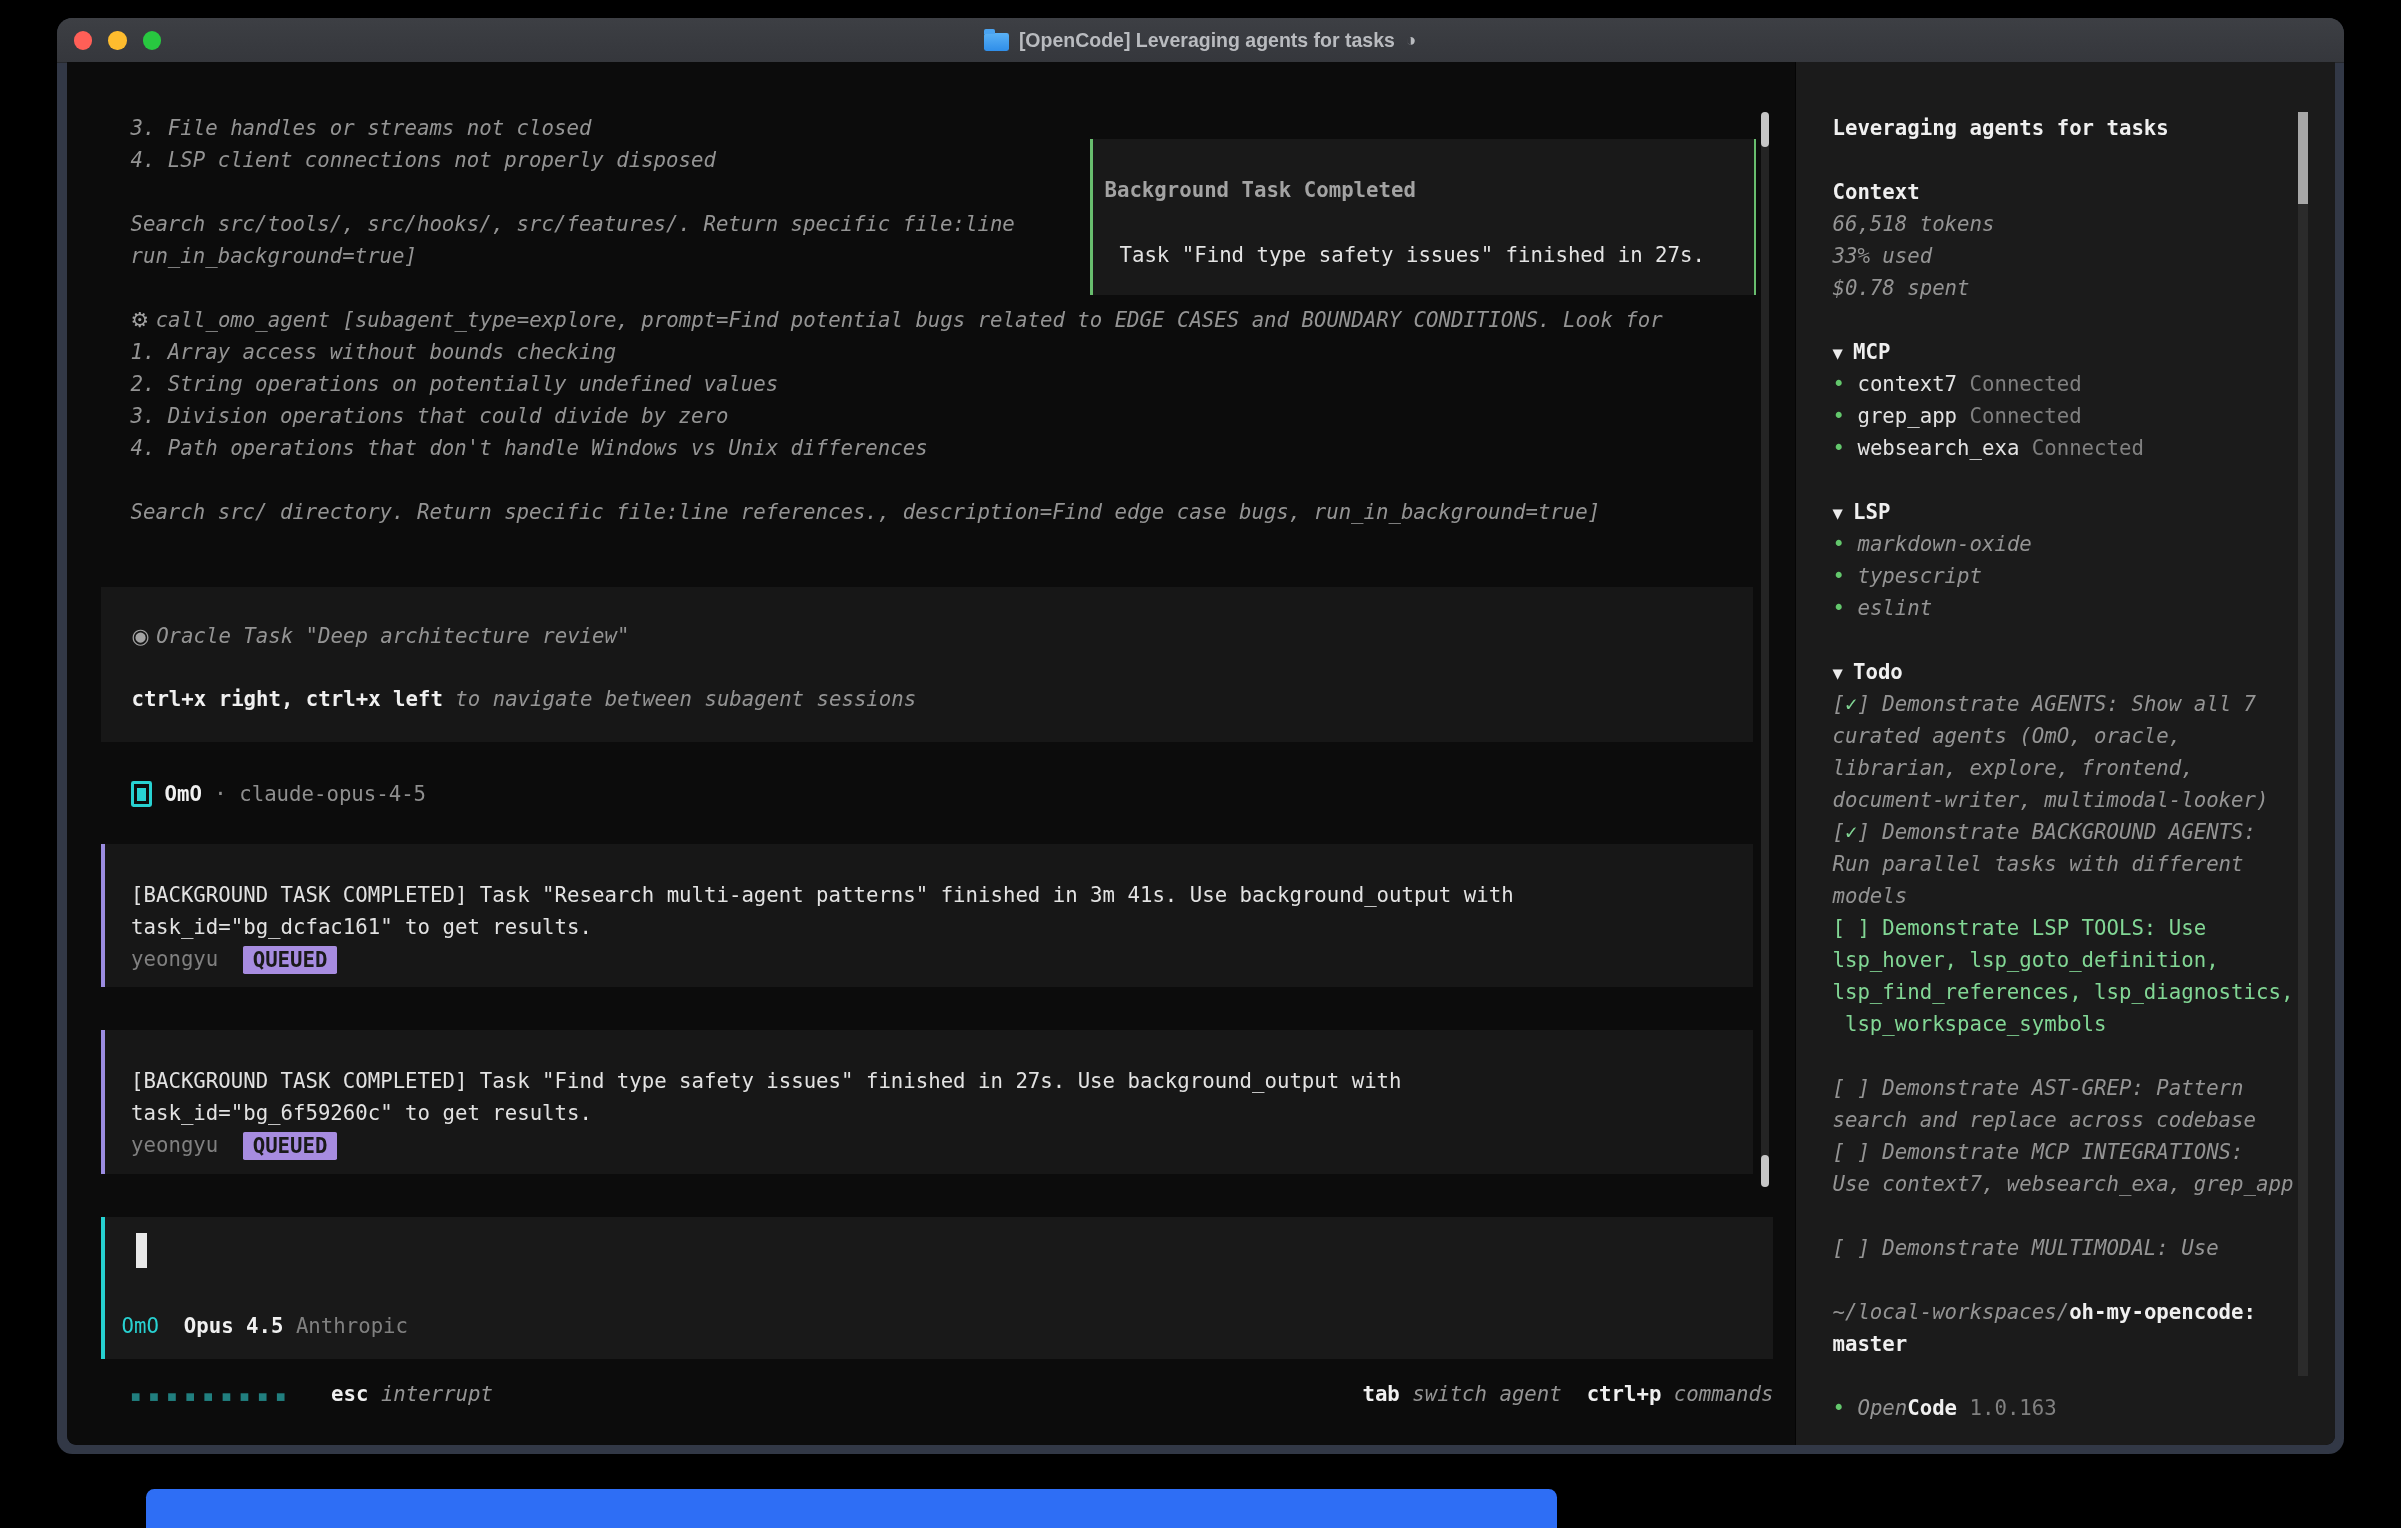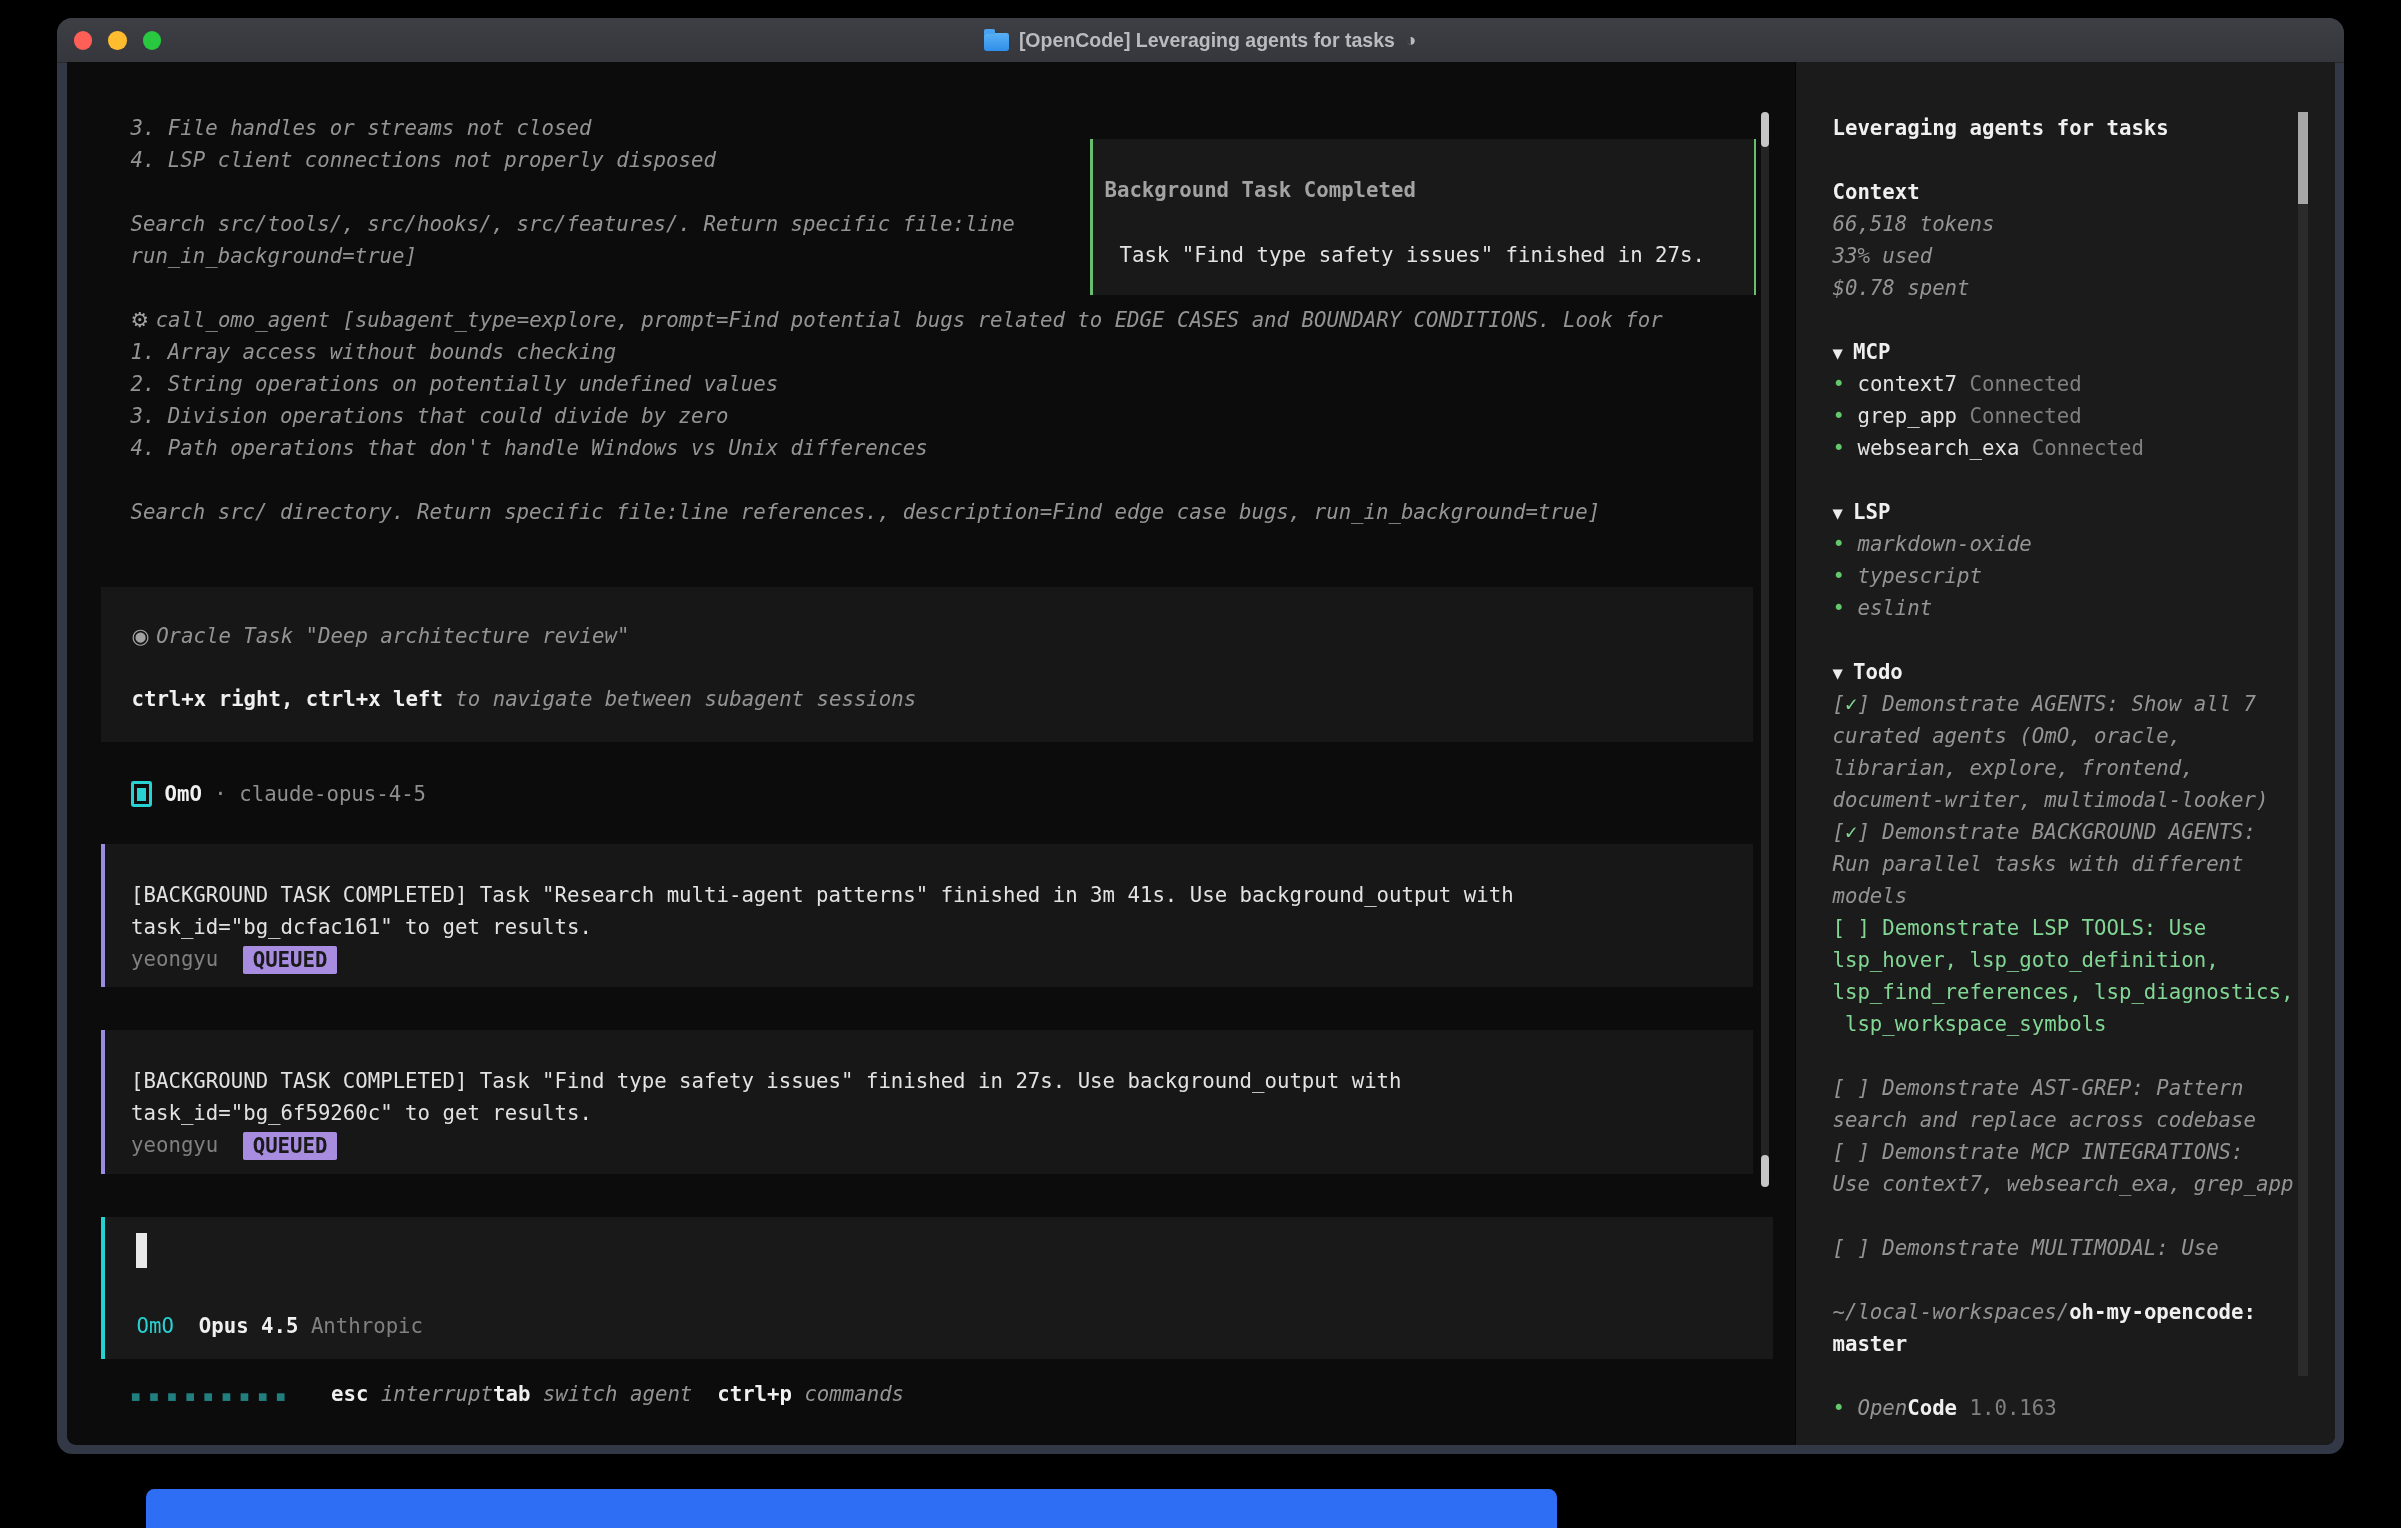--- a/index.html
+++ b/index.html
@@ -64,7 +64,7 @@
   
   .input-box{position:absolute;left:34px;top:1155px;width:1672px;height:142px;background:#191919;border-left:4.7px solid #26d1d1;box-sizing:border-box;}
   .cursor{position:absolute;left:31px;top:15.4px;width:11.8px;height:35px;background:#e9e9e9;}
-  .model-line{position:absolute;left:32px;top:93px;height:32px;line-height:32px;white-space:pre;}
+  .model-line{position:absolute;left:17px;top:93px;height:32px;line-height:32px;white-space:pre;}
 
   
   .status-row{position:absolute;left:64px;top:1316px;width:1643px;height:32px;line-height:32px;display:flex;white-space:pre;}

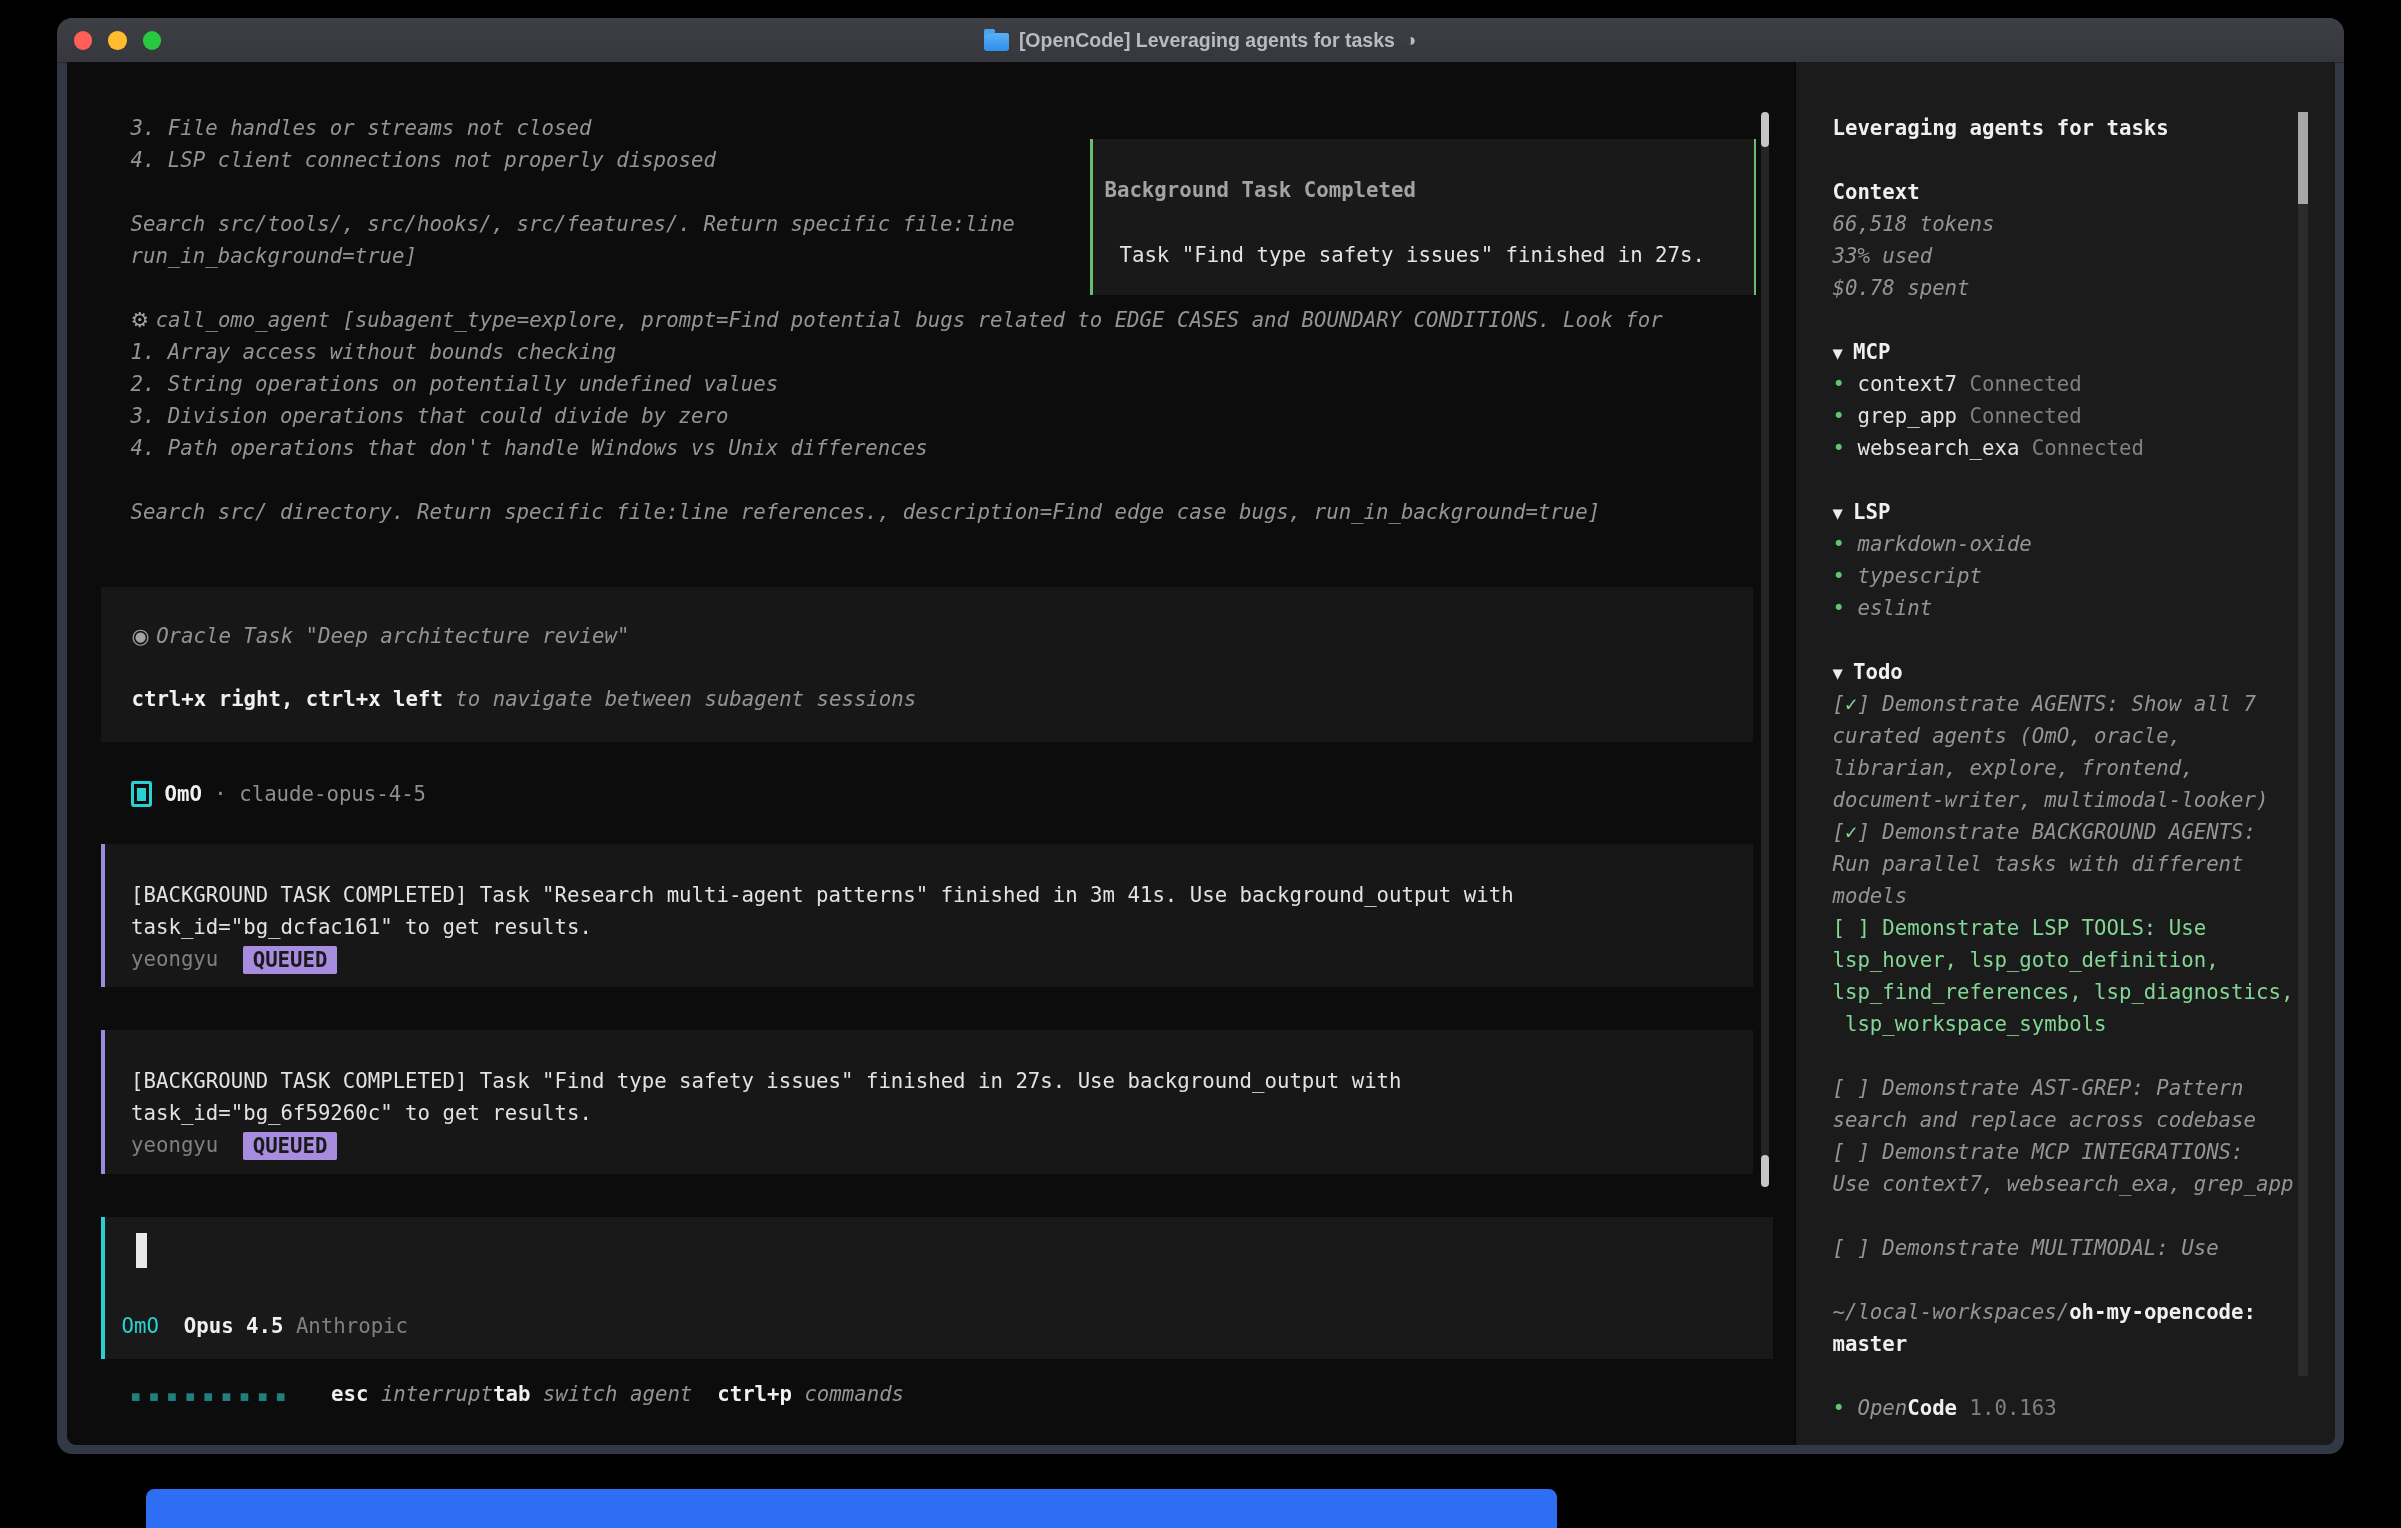--- a/index.html
+++ b/index.html
@@ -67,7 +67,7 @@
   .model-line{position:absolute;left:17px;top:93px;height:32px;line-height:32px;white-space:pre;}
 
   
-  .status-row{position:absolute;left:64px;top:1316px;width:1643px;height:32px;line-height:32px;display:flex;white-space:pre;}
+  .status-row{position:absolute;left:64px;top:1316px;width:1643px;height:32px;line-height:32px;display:flex;justify-content:space-between;white-space:pre;}
 
   
   .main-scrollbar{position:absolute;left:1694px;top:50px;width:8.3px;height:1075px;background:#242424;border-radius:4.1px;}

